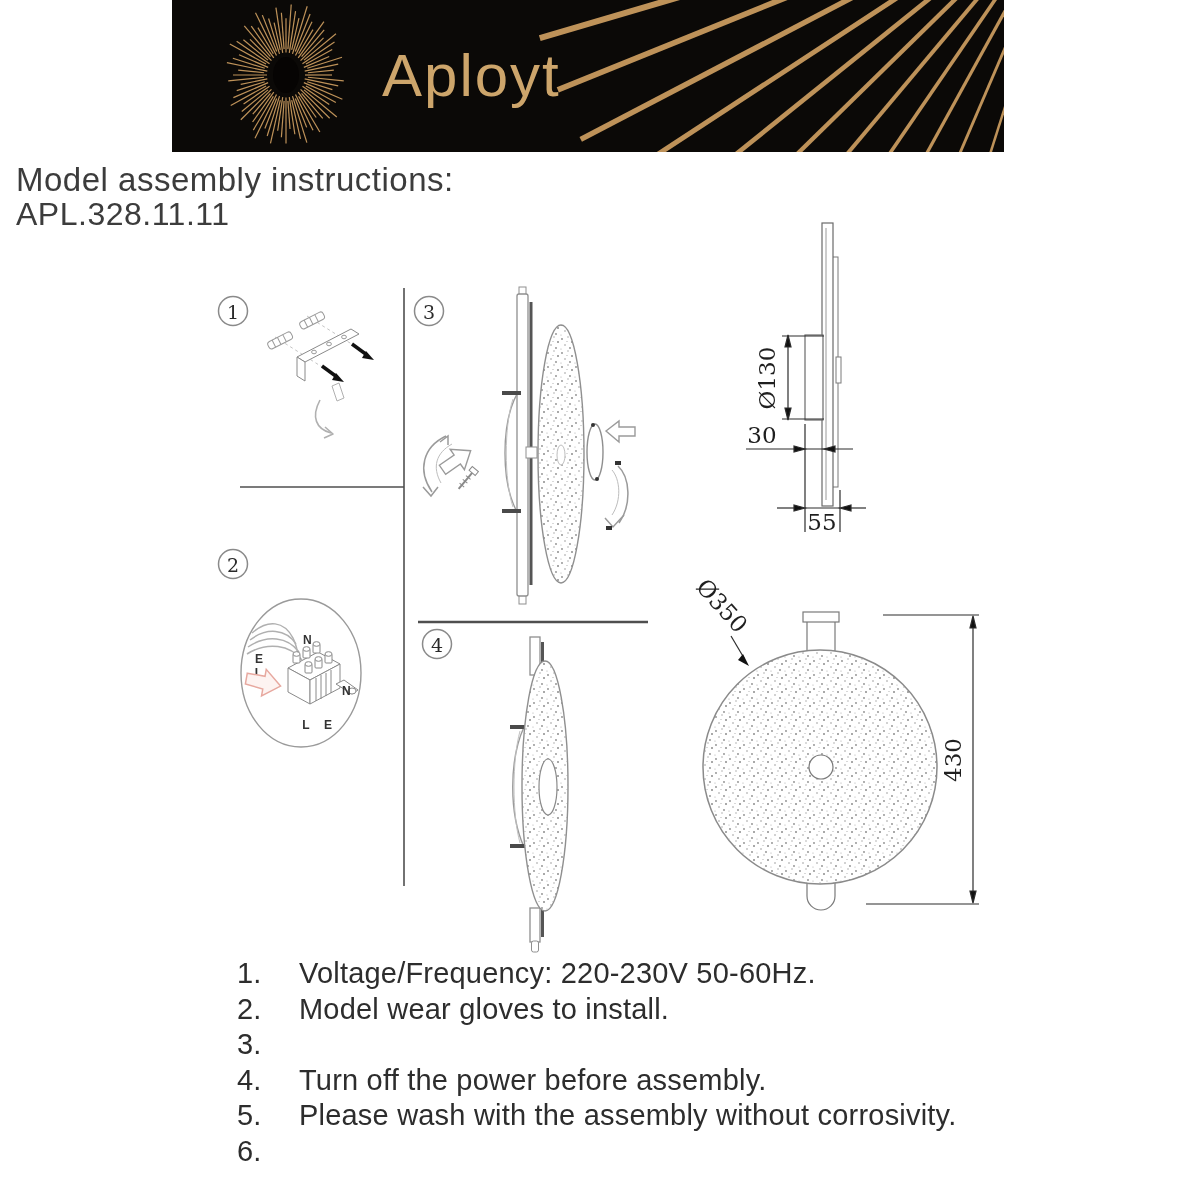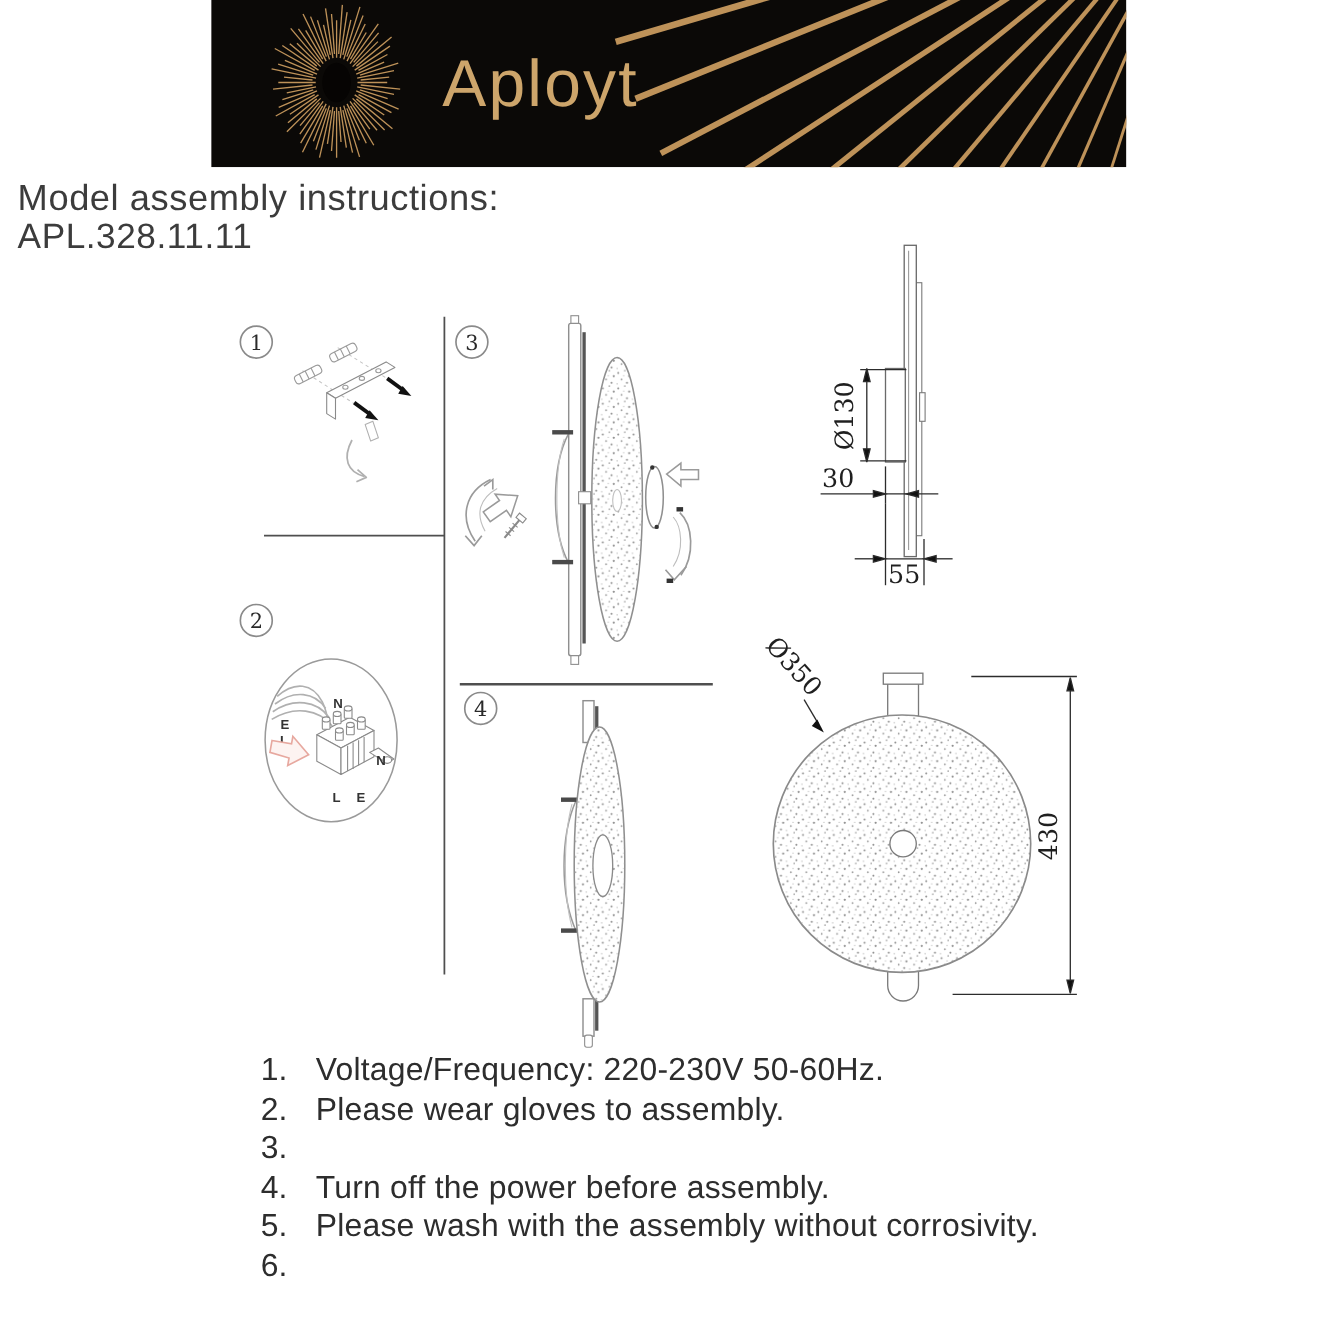--- a/index.html
+++ b/index.html
@@ -7,7 +7,7 @@
     width:1200px;height:1200px;position:relative;background:#ffffff;
     font-family:"Liberation Sans",sans-serif;overflow:hidden;
   }
-  .banner{position:absolute;left:192px;top:0;width:832px;height:148px;}
+  .banner{position:absolute;left:172px;top:0;width:832px;height:148px;}
   .banner svg{display:block;}
   .brand-text{
     font-family:"Liberation Sans",sans-serif;font-weight:300;

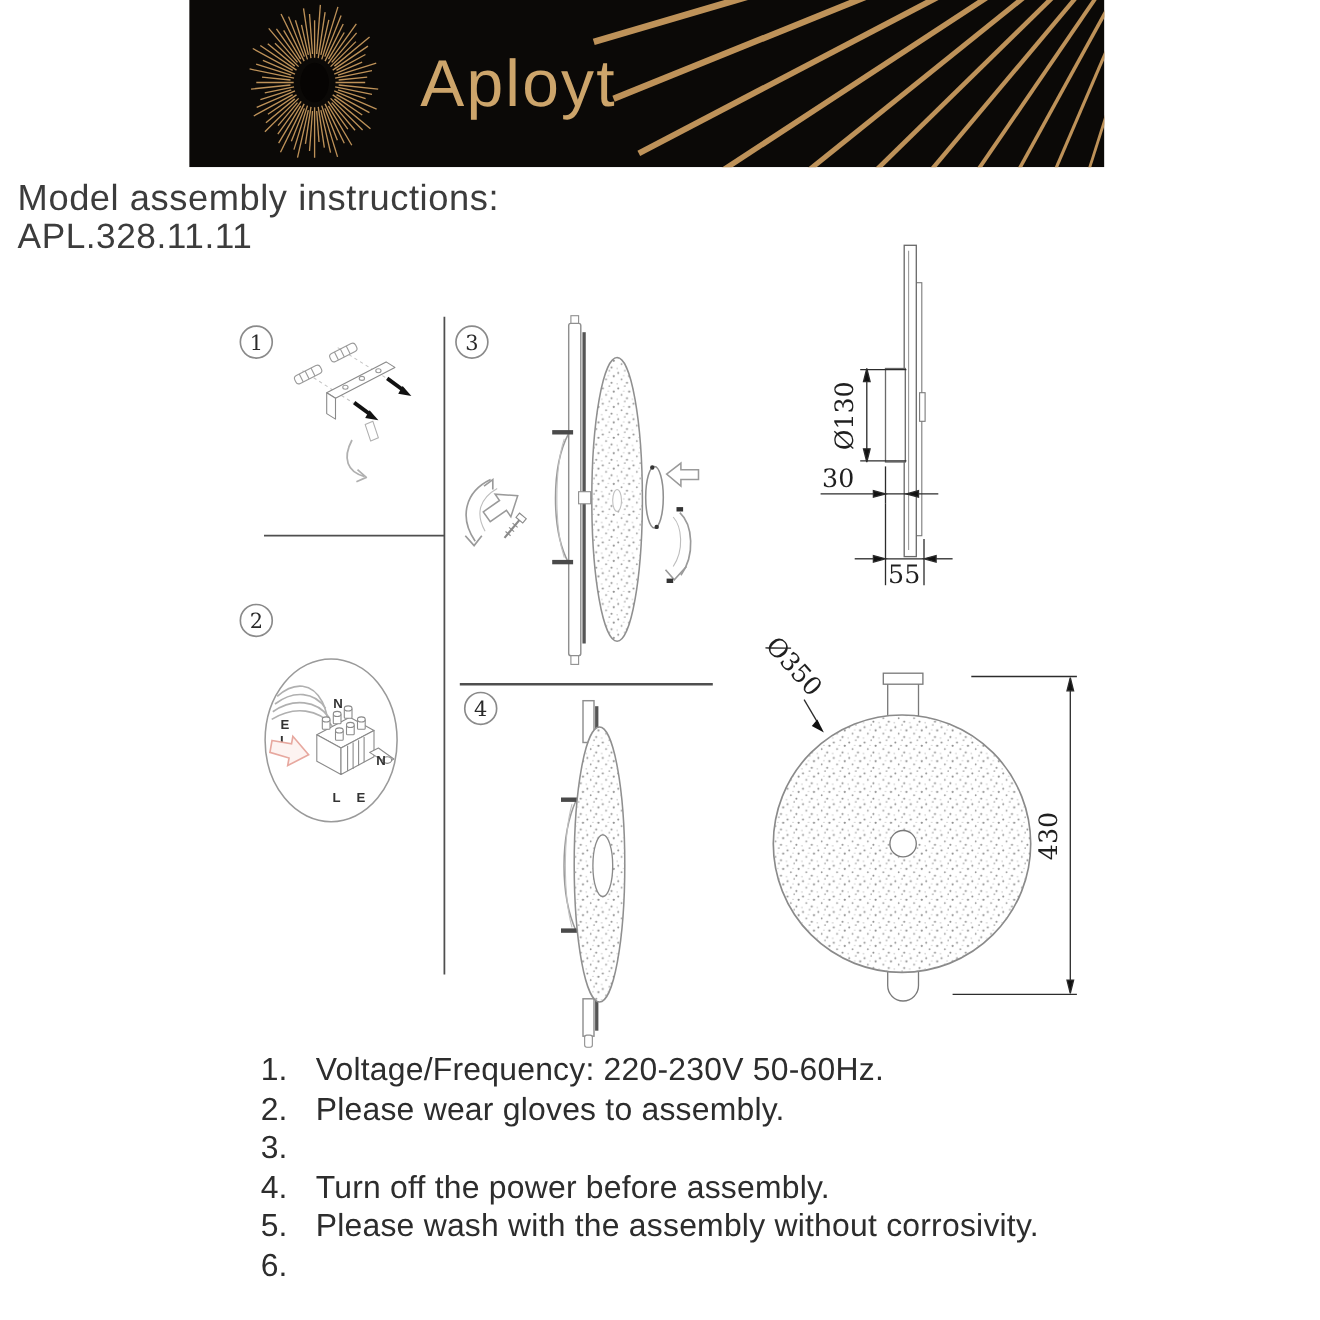--- a/index.html
+++ b/index.html
@@ -20,7 +20,7 @@
   .instructions{position:absolute;left:0;top:956px;width:1200px;margin:0;padding:0;list-style:none;}
   .instructions li{display:flex;font-size:29px;line-height:35.5px;color:#2d2d2d;}
   .instructions .num{margin-left:237px;width:34px;flex:none;}
-  .instructions .txt{margin-left:16px;letter-spacing:0.2px;}
+  .instructions .txt{margin-left:28px;letter-spacing:0.2px;}
   text.dimtxt{font-family:"DejaVu Serif",serif;font-size:23px;fill:#1f1f1f;}
   text.steptxt{font-family:"DejaVu Serif",serif;font-size:19px;fill:#2a2a2a;}
   text.wiretxt{font-family:"Liberation Sans",sans-serif;font-size:12px;font-weight:bold;fill:#333;}

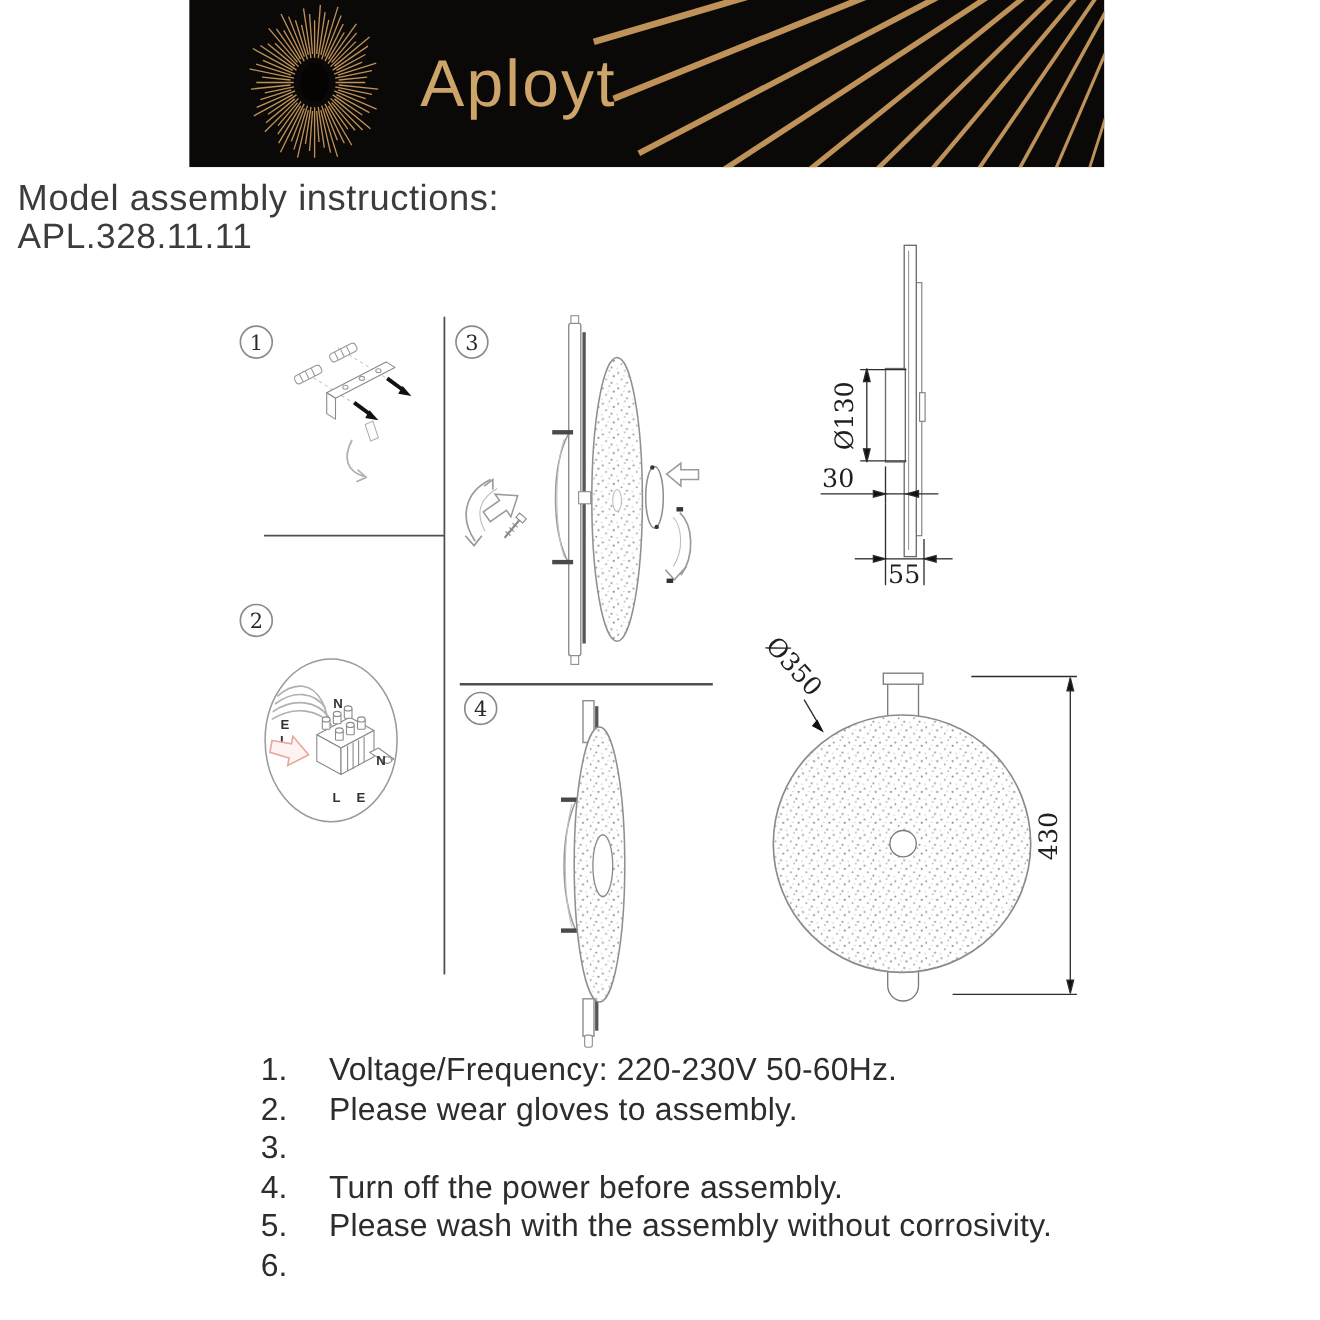--- a/index.html
+++ b/index.html
@@ -366,7 +366,7 @@
   </li>
   <li>
     <span class="num">2.</span>
-    <span class="txt">Please wear gloves to assembly.</span>
+    <span class="txt">Model wear gloves to install.</span>
   </li>
   <li>
     <span class="num">3.</span>

